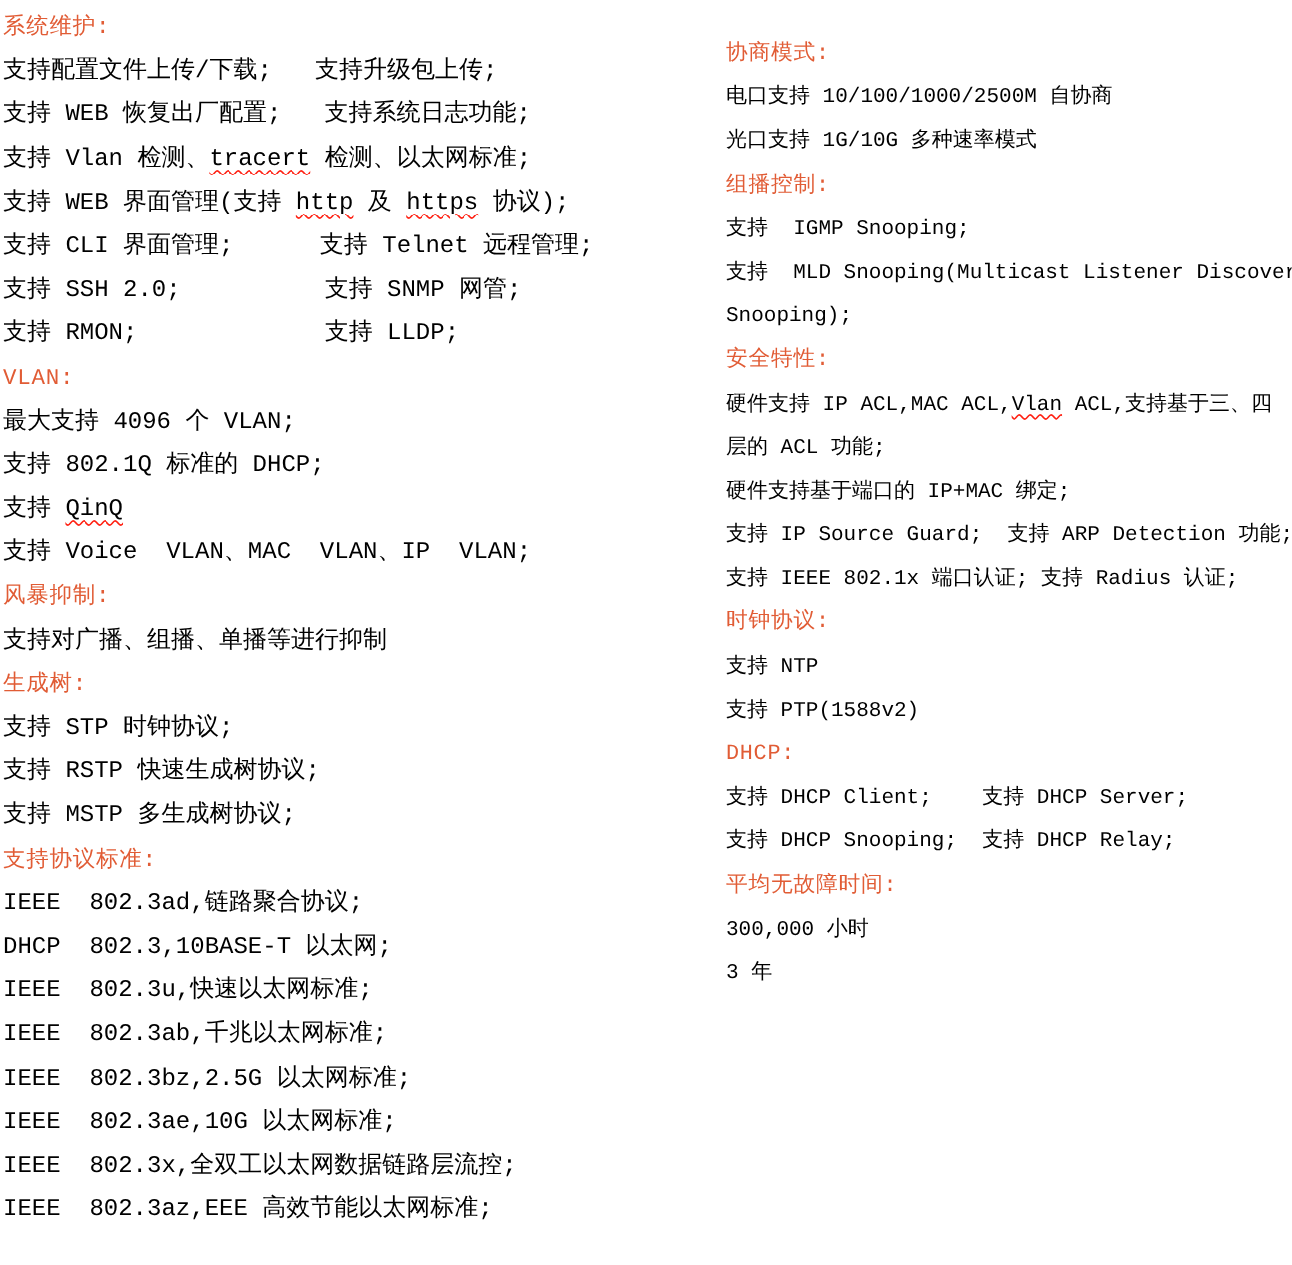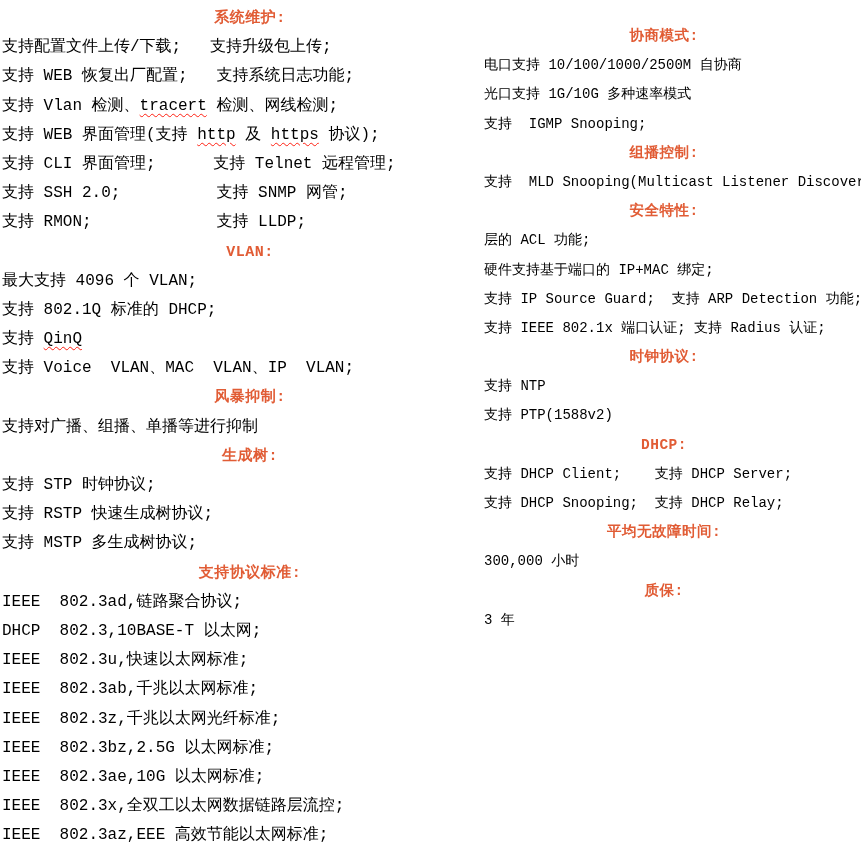--- a/index.html
+++ b/index.html
@@ -30,10 +30,9 @@
   .col-right .line{font-size:14px;}
   .line.heading{
     color:var(--heading-color);
-    font-weight:bold;
+    font-weight:normal;
     font-size:15px;
     letter-spacing:0.5px;
-    text-align:center;
   }
   .col-right .line.heading{font-size:14.5px;}
   .sp{

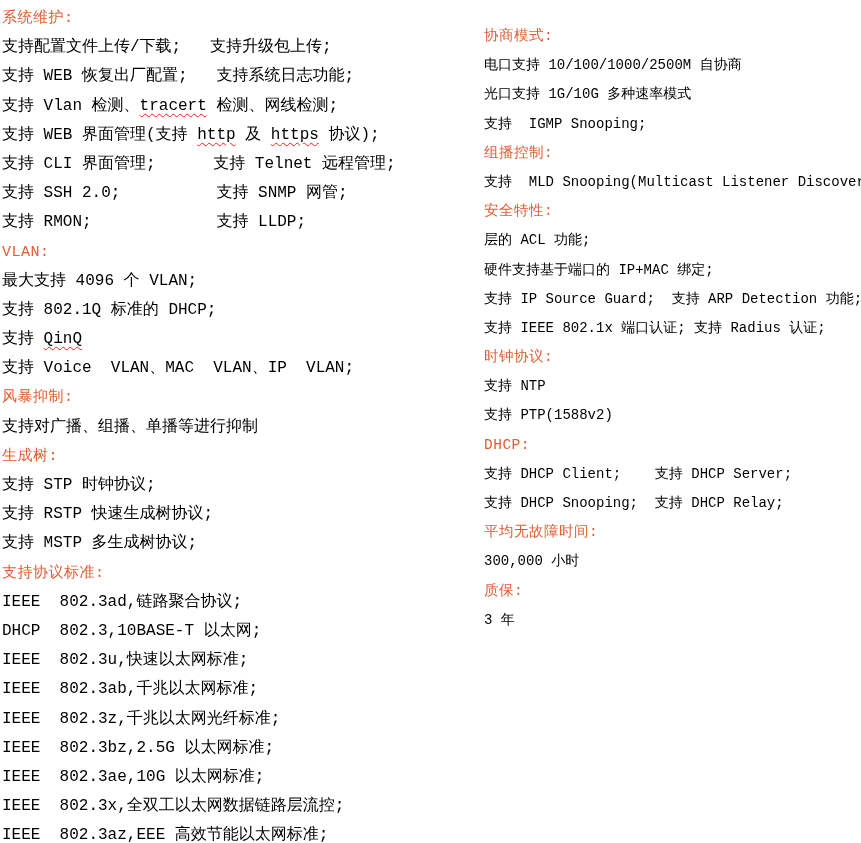--- a/index.html
+++ b/index.html
@@ -51,7 +51,7 @@
       <div class="line heading"><span>系统维护:</span></div>
       <div class="line"><span>支持配置文件上传/下载;   支持升级包上传;</span></div>
       <div class="line"><span>支持 WEB 恢复出厂配置;   支持系统日志功能;</span></div>
-      <div class="line"><span>支持 Vlan 检测、</span><span class="sp">tracert</span><span> 检测、网线检测;</span></div>
+      <div class="line"><span>支持 Vlan 检测、</span><span class="sp">tracert</span><span> 检测、以太网标准;</span></div>
       <div class="line"><span>支持 WEB 界面管理(支持 </span><span class="sp">http</span><span> 及 </span><span class="sp">https</span><span> 协议);</span></div>
       <div class="line"><span>支持 CLI 界面管理;      支持 Telnet 远程管理;</span></div>
       <div class="line"><span>支持 SSH 2.0;          支持 SNMP 网管;</span></div>

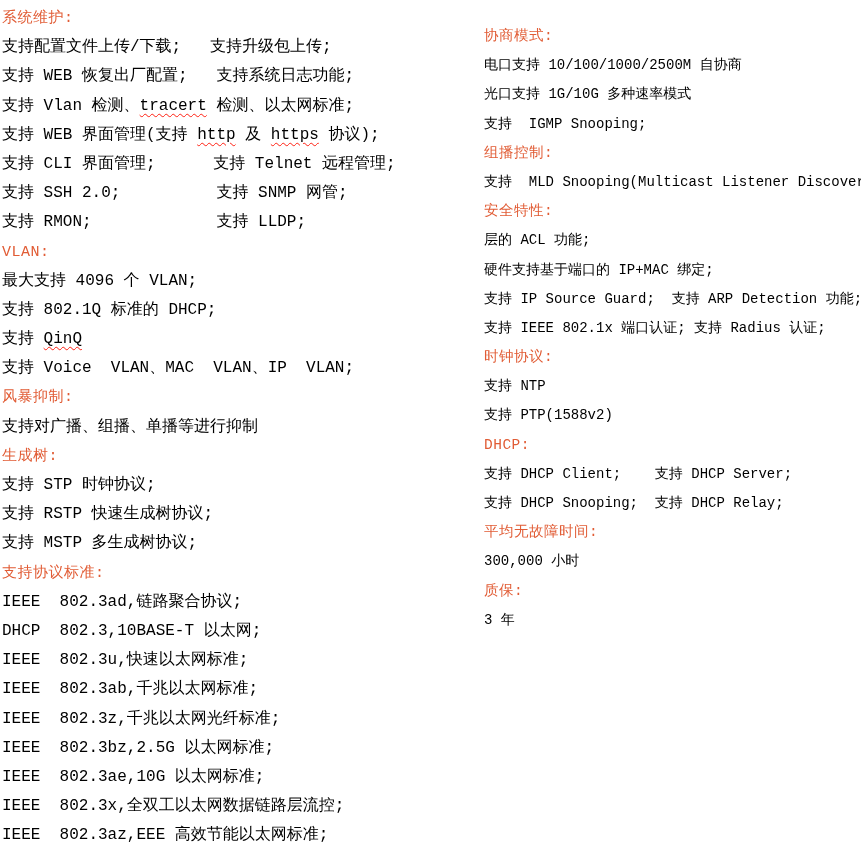--- a/index.html
+++ b/index.html
@@ -82,8 +82,8 @@
       <div class="line heading"><span>协商模式:</span></div>
       <div class="line"><span>电口支持 10/100/1000/2500M 自协商</span></div>
       <div class="line"><span>光口支持 1G/10G 多种速率模式</span></div>
+      <div class="line heading"><span>组播控制:</span></div>
       <div class="line"><span>支持  IGMP Snooping;</span></div>
-      <div class="line heading"><span>组播控制:</span></div>
       <div class="line"><span>支持  MLD Snooping(Multicast Listener Discovery</span></div>
       <div class="line heading"><span>安全特性:</span></div>
       <div class="line"><span>层的 ACL 功能;</span></div>

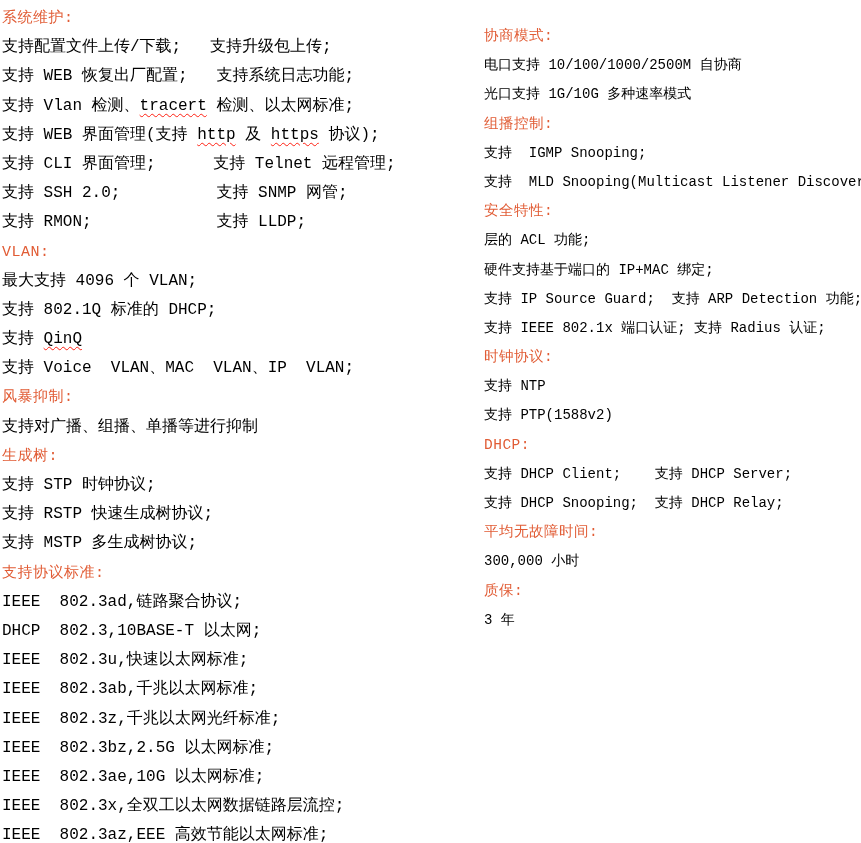--- a/index.html
+++ b/index.html
@@ -85,6 +85,7 @@
       <div class="line heading"><span>组播控制:</span></div>
       <div class="line"><span>支持  IGMP Snooping;</span></div>
       <div class="line"><span>支持  MLD Snooping(Multicast Listener Discovery</span></div>
+      <div class="line"><span>Snooping);</span></div>
       <div class="line heading"><span>安全特性:</span></div>
       <div class="line"><span>层的 ACL 功能;</span></div>
       <div class="line"><span>硬件支持基于端口的 IP+MAC 绑定;</span></div>

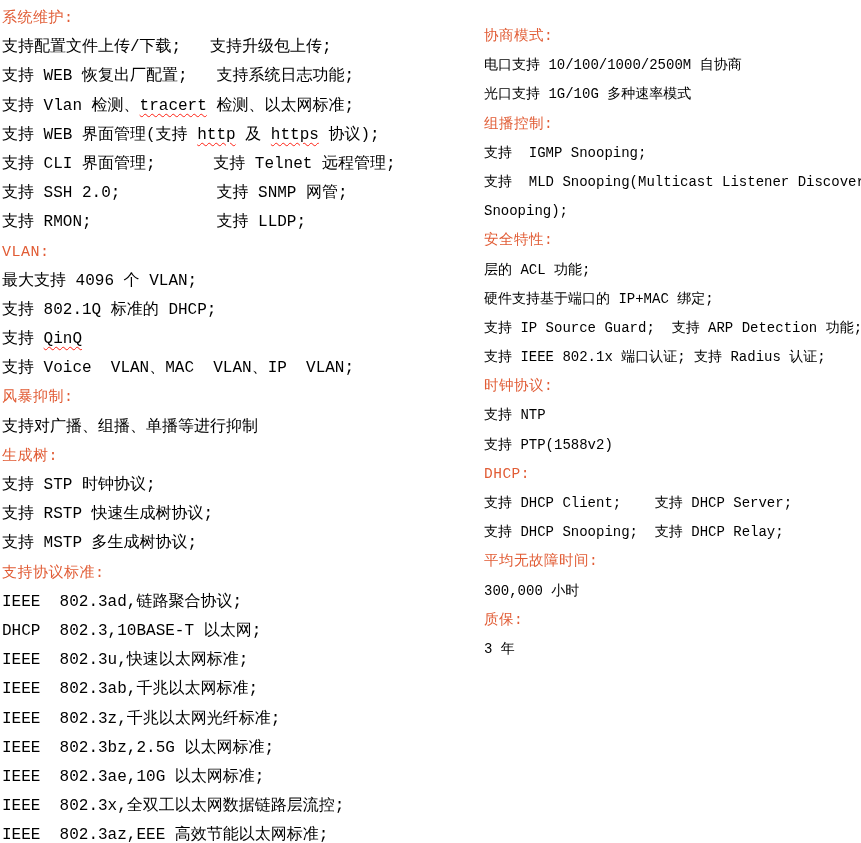--- a/index.html
+++ b/index.html
@@ -87,6 +87,7 @@
       <div class="line"><span>支持  MLD Snooping(Multicast Listener Discovery</span></div>
       <div class="line"><span>Snooping);</span></div>
       <div class="line heading"><span>安全特性:</span></div>
+      <div class="line"><span>硬件支持 IP ACL,MAC ACL,</span><span class="sp">Vlan</span><span> ACL,支持基于三、四</span></div>
       <div class="line"><span>层的 ACL 功能;</span></div>
       <div class="line"><span>硬件支持基于端口的 IP+MAC 绑定;</span></div>
       <div class="line"><span>支持 IP Source Guard;  支持 ARP Detection 功能;</span></div>

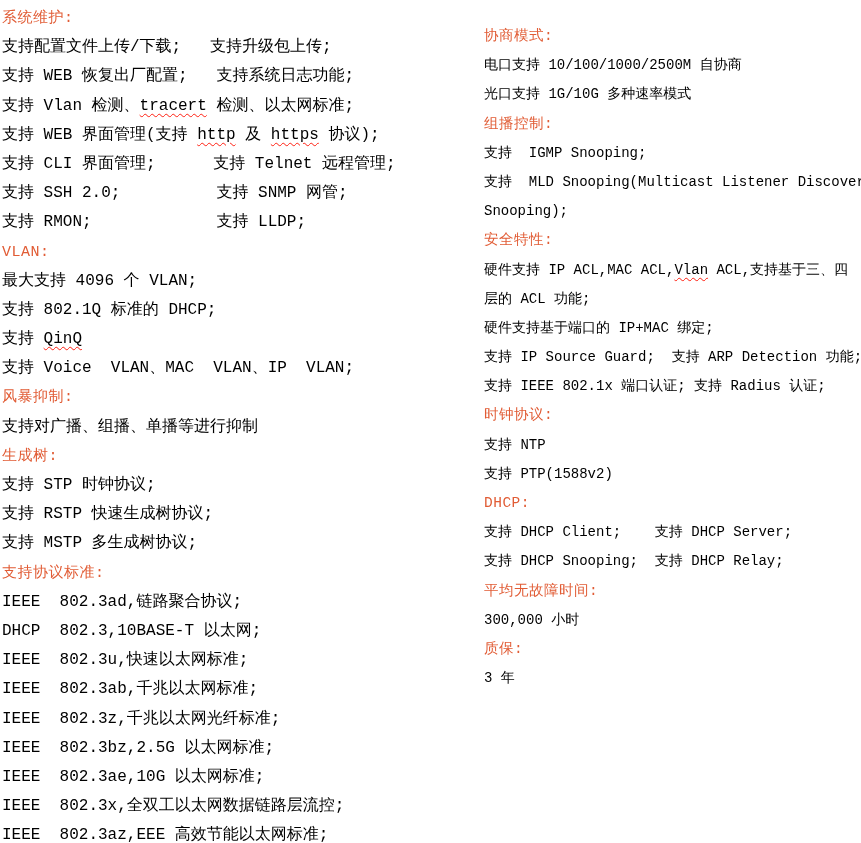--- a/index.html
+++ b/index.html
@@ -100,7 +100,6 @@
       <div class="line"><span>支持 DHCP Snooping;  支持 DHCP Relay;</span></div>
       <div class="line heading"><span>平均无故障时间:</span></div>
       <div class="line"><span>300,000 小时</span></div>
-      <div class="line heading"><span>质保:</span></div>
       <div class="line"><span>3 年</span></div>
     </div>
 </div>

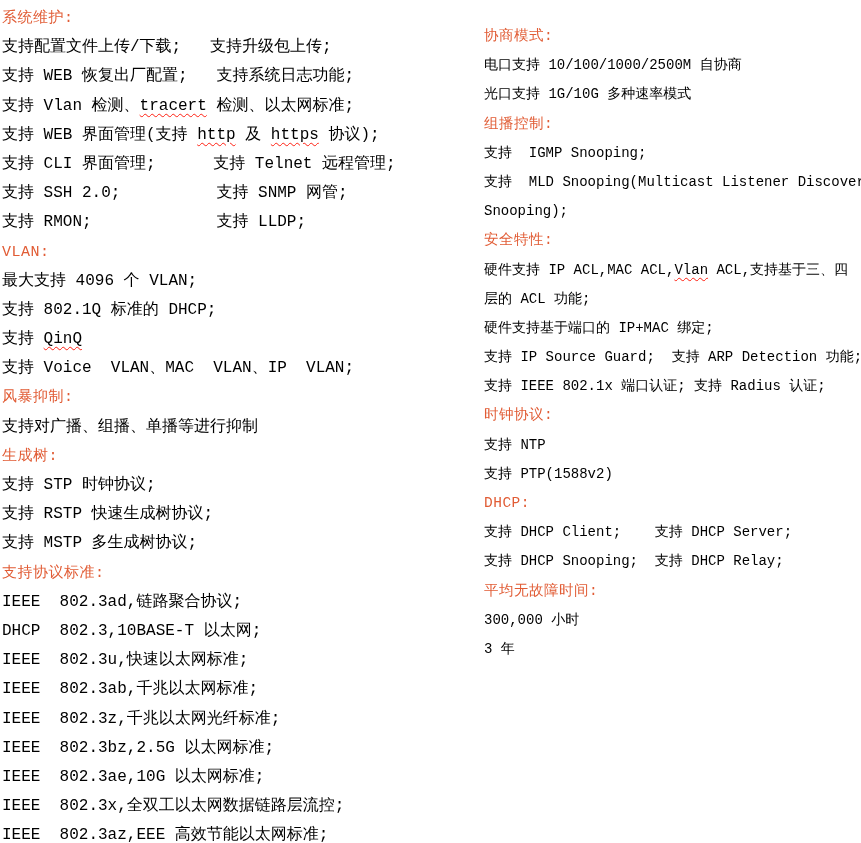--- a/index.html
+++ b/index.html
@@ -72,7 +72,6 @@
       <div class="line"><span>DHCP  802.3,10BASE-T 以太网;</span></div>
       <div class="line"><span>IEEE  802.3u,快速以太网标准;</span></div>
       <div class="line"><span>IEEE  802.3ab,千兆以太网标准;</span></div>
-      <div class="line"><span>IEEE  802.3z,千兆以太网光纤标准;</span></div>
       <div class="line"><span>IEEE  802.3bz,2.5G 以太网标准;</span></div>
       <div class="line"><span>IEEE  802.3ae,10G 以太网标准;</span></div>
       <div class="line"><span>IEEE  802.3x,全双工以太网数据链路层流控;</span></div>

